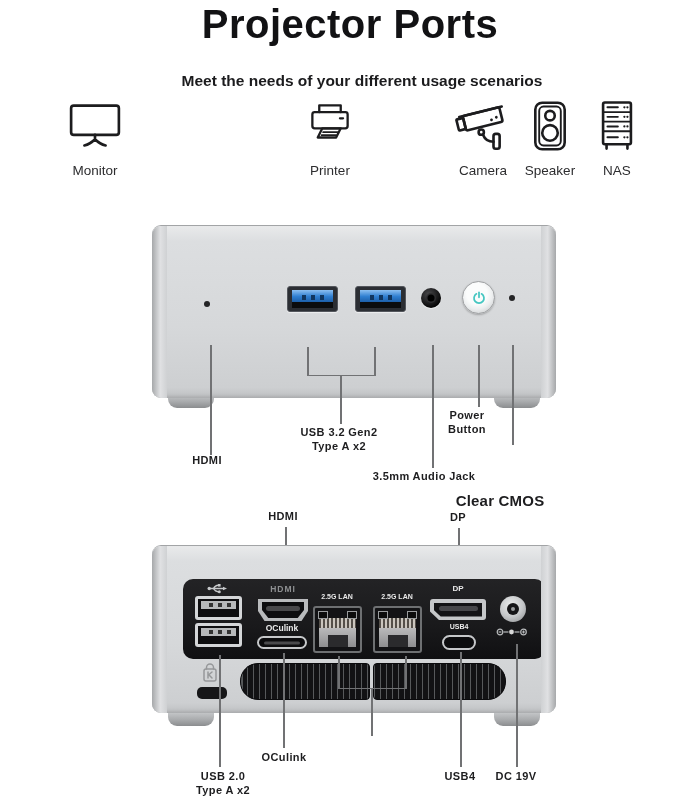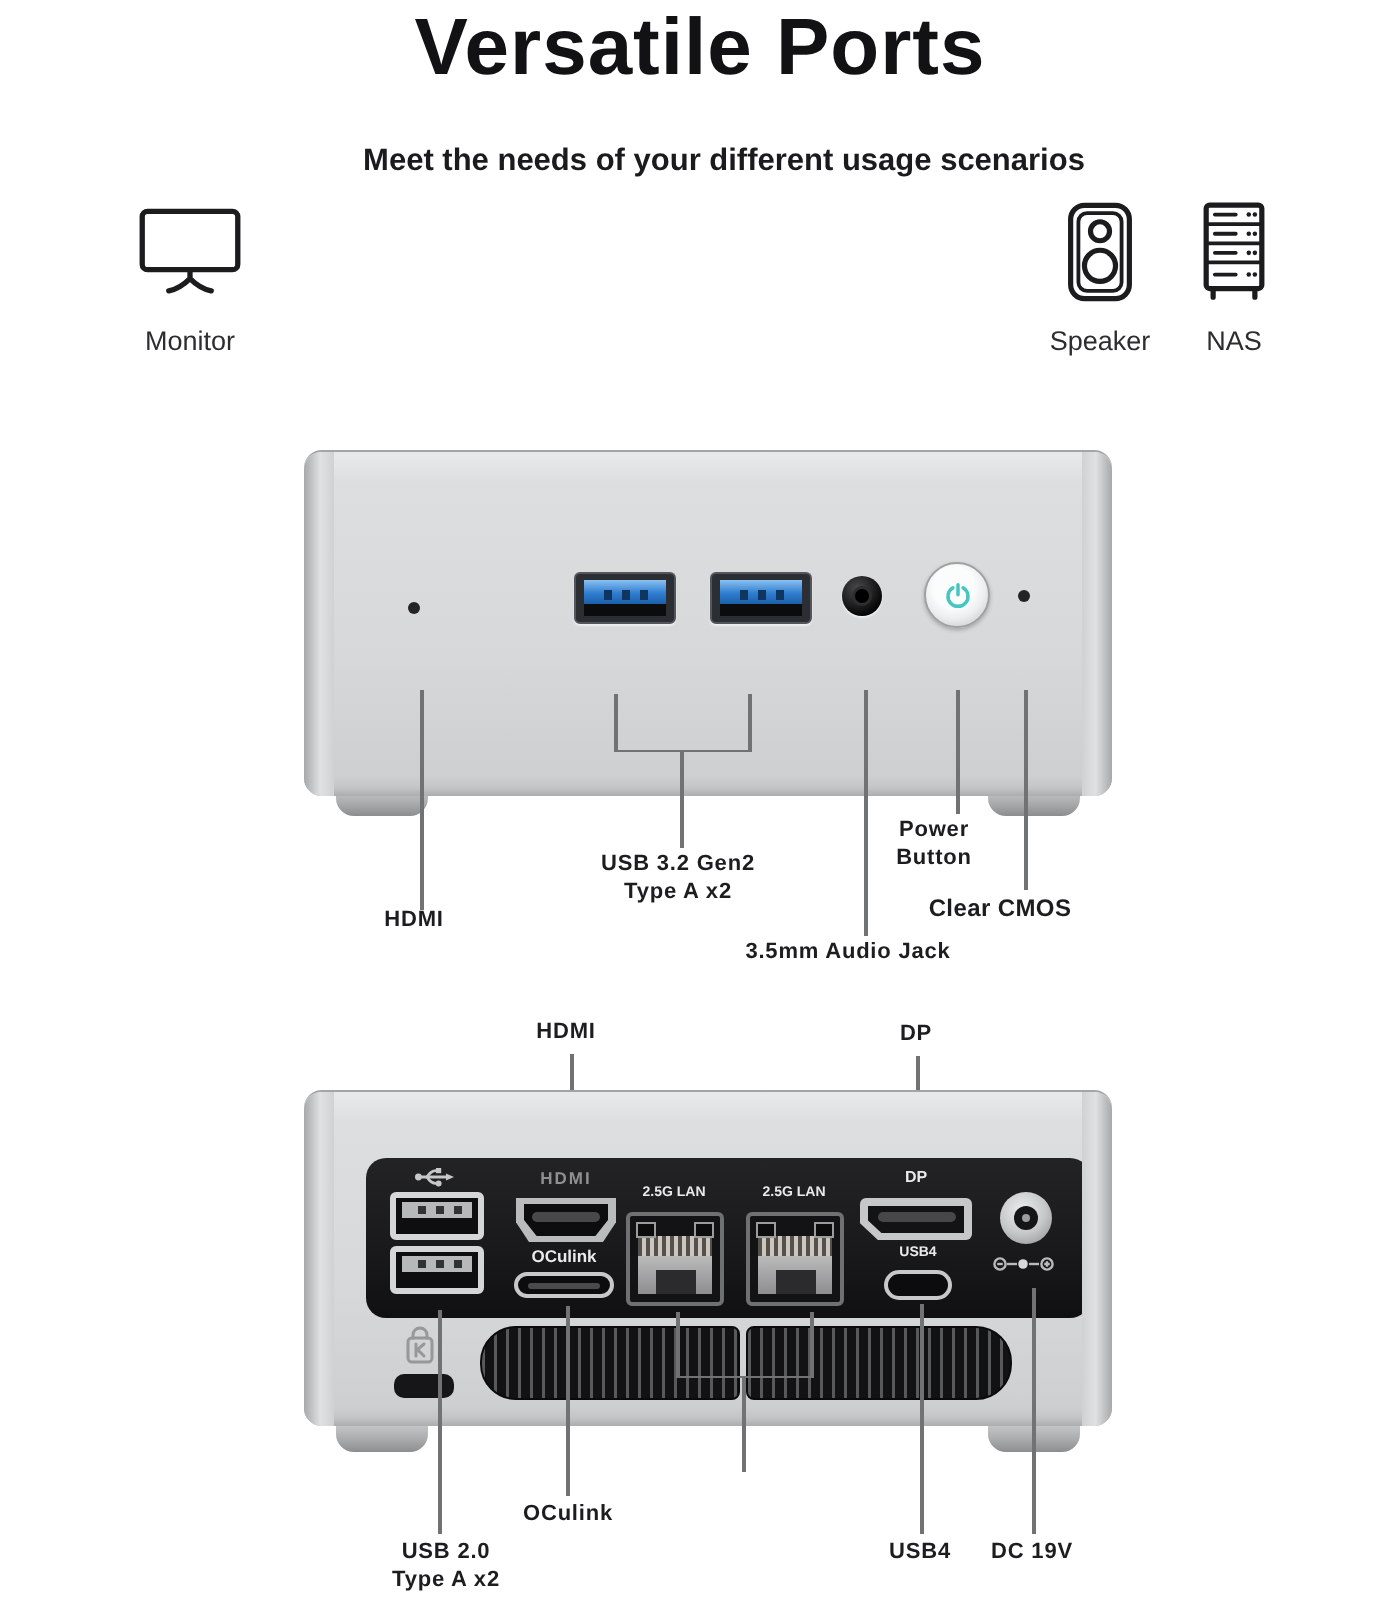--- a/index.html
+++ b/index.html
@@ -127,7 +127,7 @@
 
 <div class="canvas">
 
-  <h1 class="title">Versatile Ports</h1>
+  <h1 class="title">Projector Ports</h1>
   <p class="subtitle">Meet the needs of your different usage scenarios</p>
 
   <div class="scenario" style="left:49px">

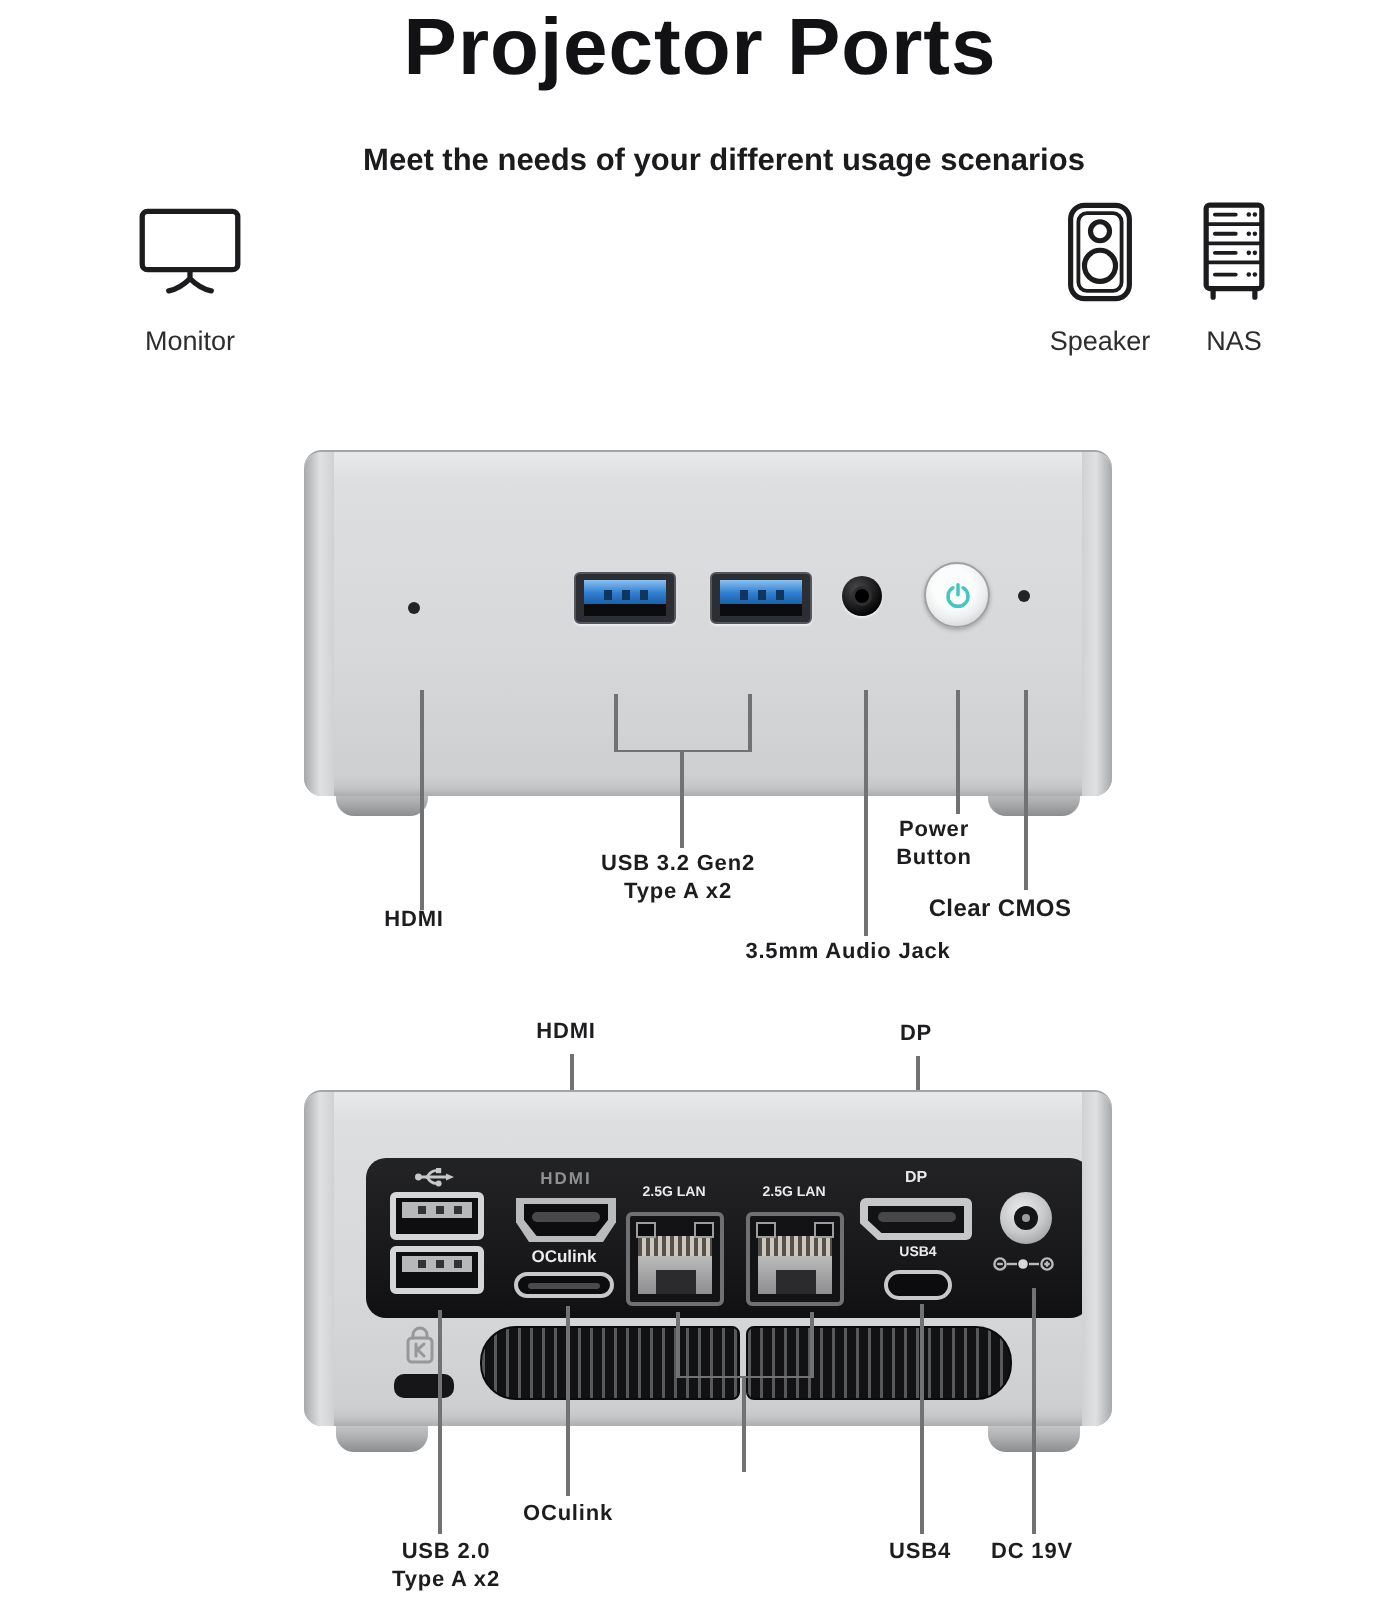--- a/index.html
+++ b/index.html
@@ -139,6 +139,18 @@
     </div>
     <div class="slabel">Monitor</div>
   </div>
+  <div class="scenario" style="left:284px">
+    <div class="sicon">
+      <svg width="46" height="52" viewBox="0 0 60 64">
+          <path d="M16 14V5h28v9"></path>
+          <rect x="7" y="14" width="46" height="21" rx="3"></rect>
+          <path d="M43 22h4"></path>
+          <path d="M20 35h24l-6 12H14z"></path>
+          <path d="M21 40h19M19 44h19" stroke-width="2.2"></path>
+        </svg>
+    </div>
+    <div class="slabel">Printer</div>
+  </div>
   <div class="scenario" style="left:504px">
     <div class="sicon">
       <svg width="38" height="52" viewBox="0 0 44 58">

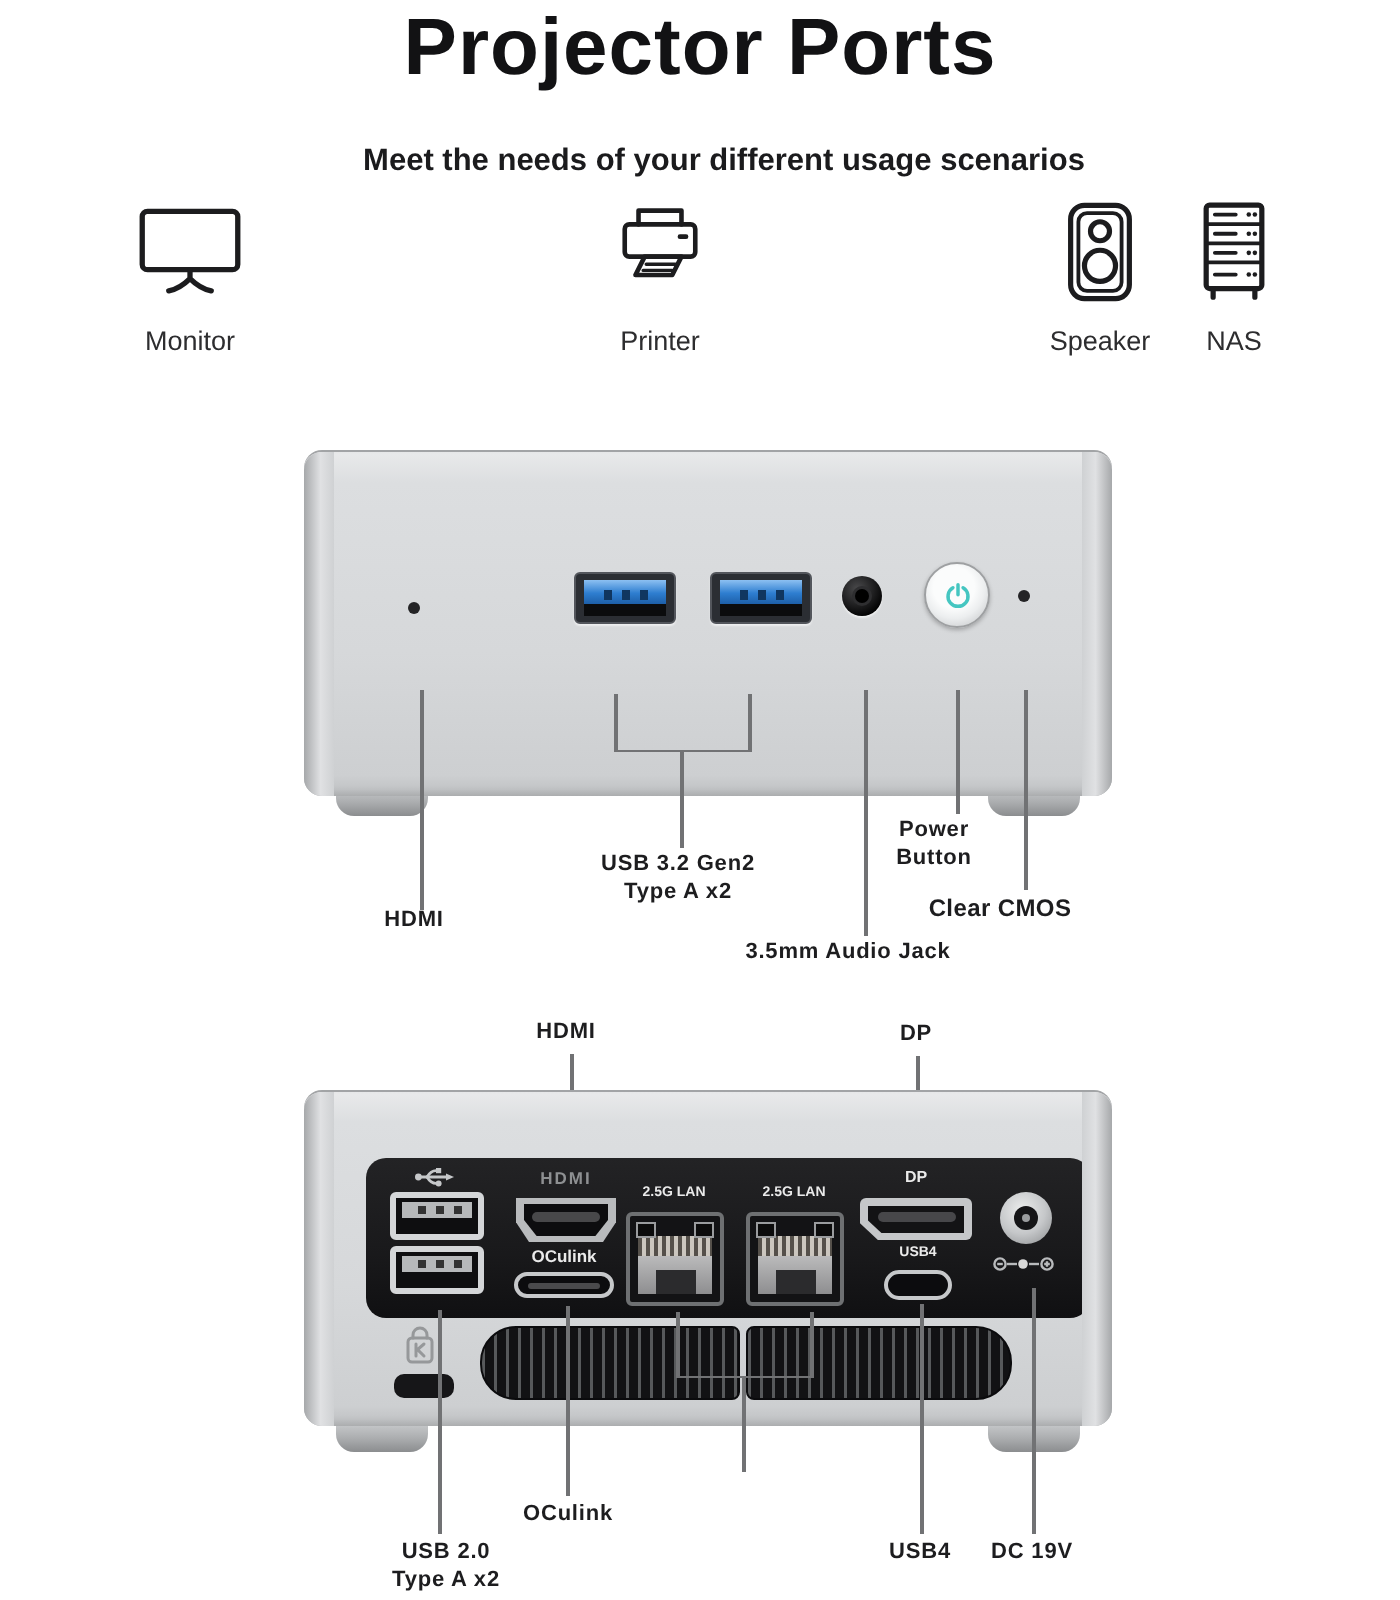--- a/index.html
+++ b/index.html
@@ -151,6 +151,23 @@
     </div>
     <div class="slabel">Printer</div>
   </div>
+  <div class="scenario" style="left:437px">
+    <div class="sicon">
+      <svg width="56" height="52" viewBox="0 0 64 58">
+          <g transform="translate(7,0) rotate(-14 26 20)">
+            <rect x="3" y="12" width="43" height="17" rx="2"></rect>
+            <path d="M-1 12h50"></path>
+            <rect x="-5" y="14" width="8" height="13" rx="1"></rect>
+            <circle class="f" cx="34" cy="24" r="1.6"></circle>
+            <circle class="f" cx="40" cy="22.5" r="1.6"></circle>
+          </g>
+          <circle cx="30" cy="36" r="3"></circle>
+          <path d="M32 39c2 5 6 8 12 8"></path>
+          <rect x="44" y="38" width="7" height="17" rx="2.5"></rect>
+        </svg>
+    </div>
+    <div class="slabel">Camera</div>
+  </div>
   <div class="scenario" style="left:504px">
     <div class="sicon">
       <svg width="38" height="52" viewBox="0 0 44 58">

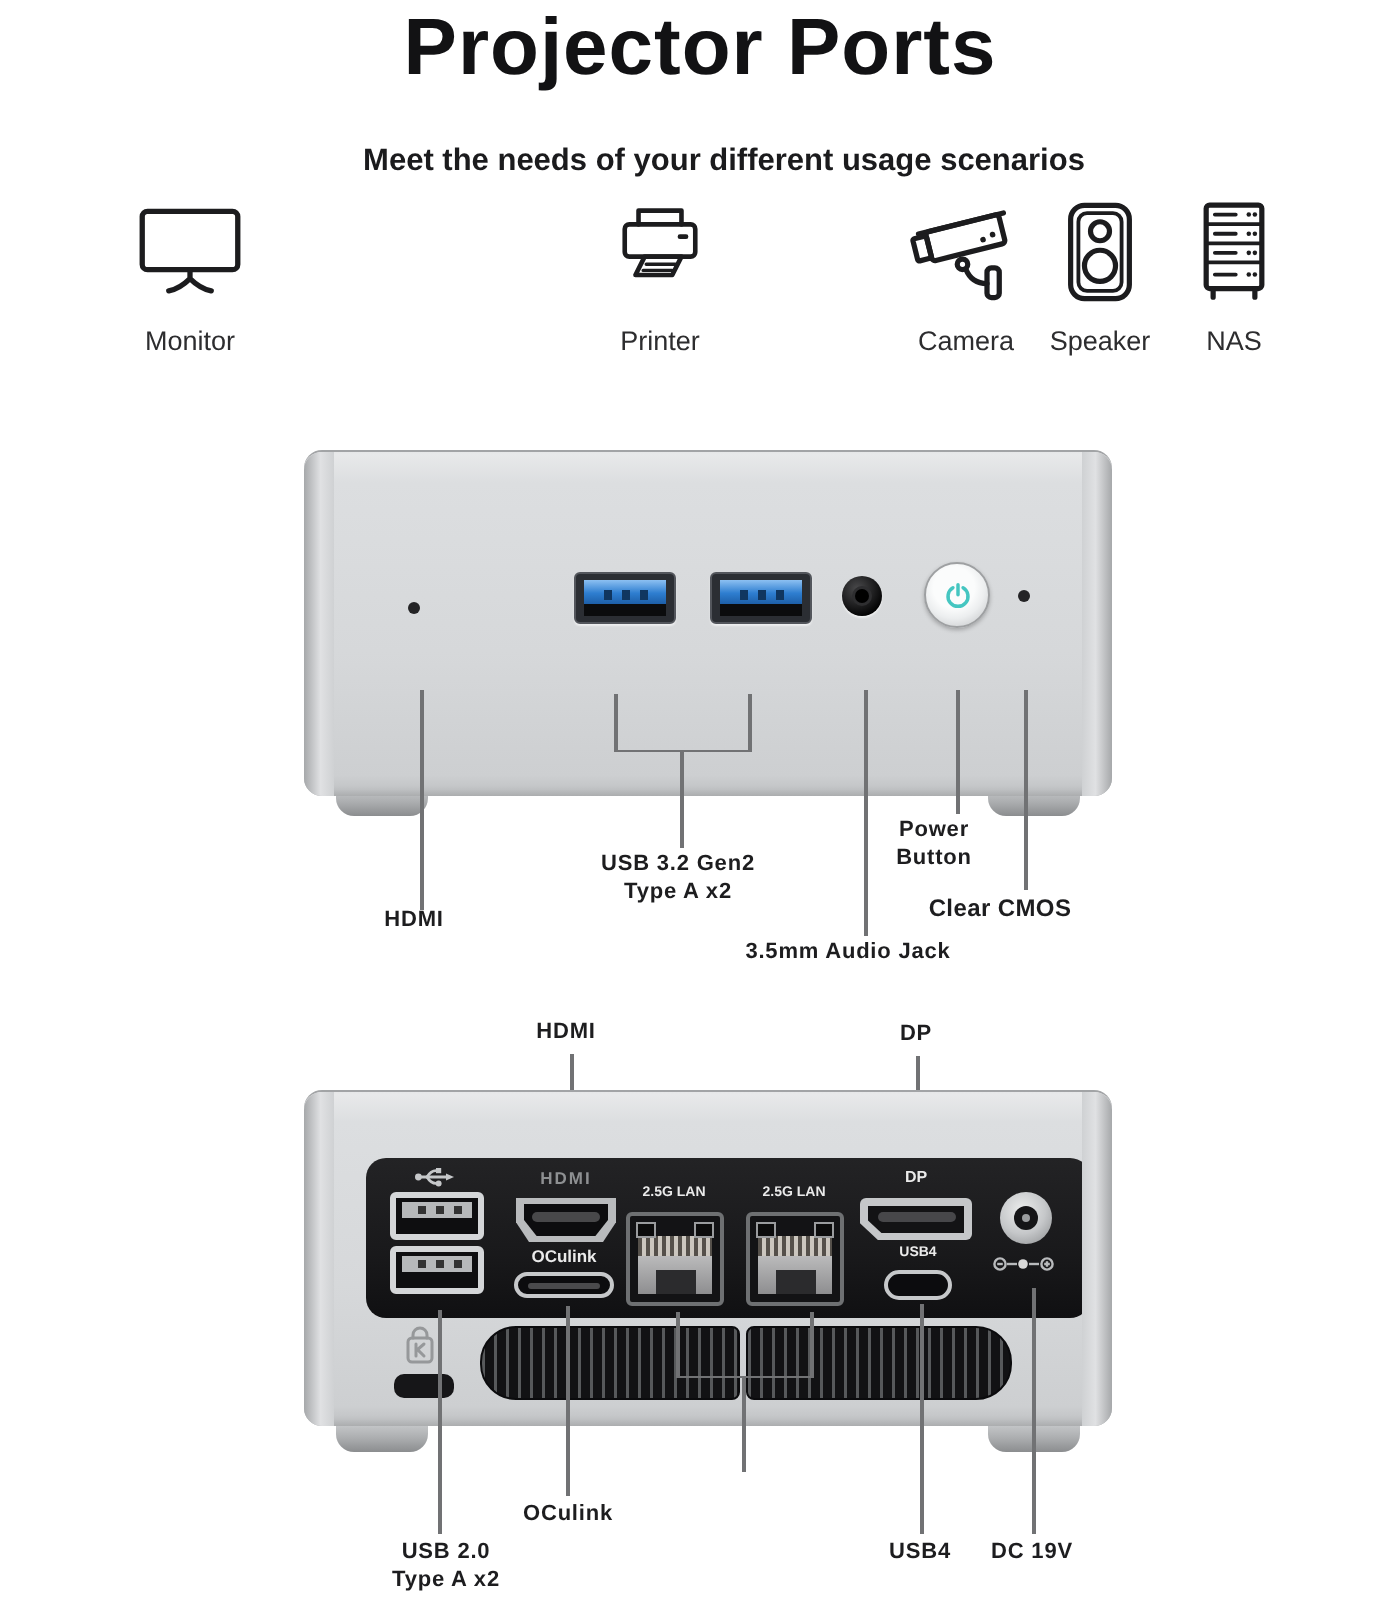--- a/index.html
+++ b/index.html
@@ -120,7 +120,7 @@
   .cl.h{height:1.5px;}
   .callout{position:absolute;transform:translateX(-50%);font-weight:700;font-size:11px;
         letter-spacing:.4px;color:#1d1d1f;white-space:pre-line;text-align:center;line-height:1.25;}
-  .callout.small{font-size:12px;letter-spacing:.2px;}
+  .callout.small{font-size:15px;letter-spacing:.2px;margin-top:45px;}
 </style>
 </head>
 <body>

